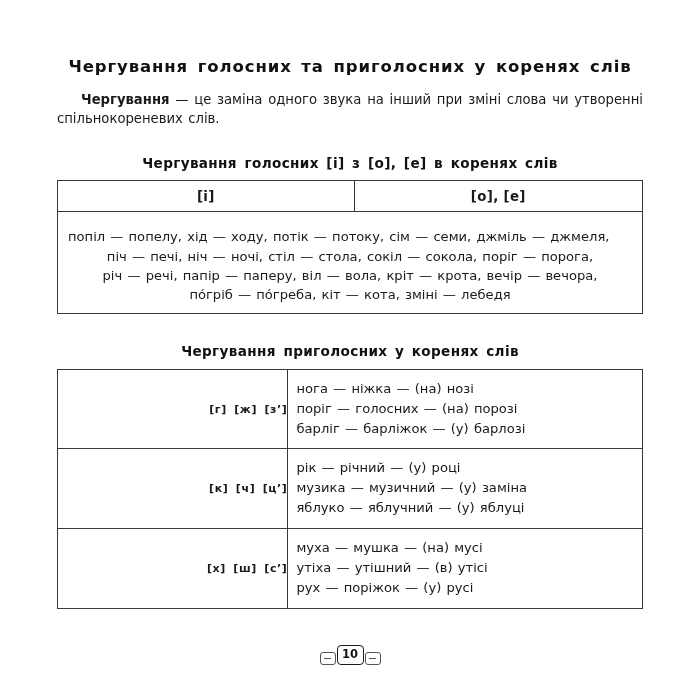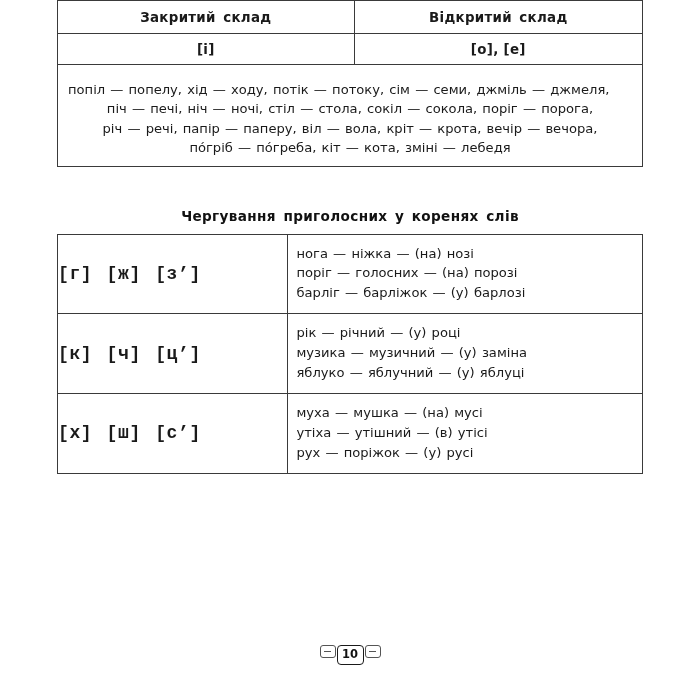--- a/index.html
+++ b/index.html
@@ -174,6 +174,7 @@
 
 <div class="page">
 
+  <h1 class="page-title">Чергування голосних та приголосних у коренях слів</h1>
 
 
 

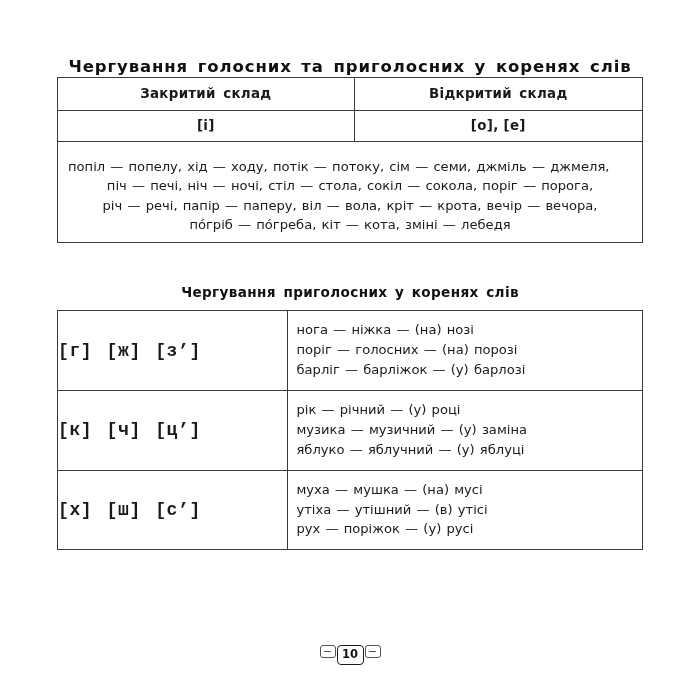--- a/index.html
+++ b/index.html
@@ -176,6 +176,9 @@
 
   <h1 class="page-title">Чергування голосних та приголосних у коренях слів</h1>
 
+  <p class="intro">
+    <b>Чергування</b><span> — це заміна одного звука на інший при зміні слова чи утворенні спільнокореневих слів.</span>
+  </p>
 
 
   <table class="grid t-vowels">

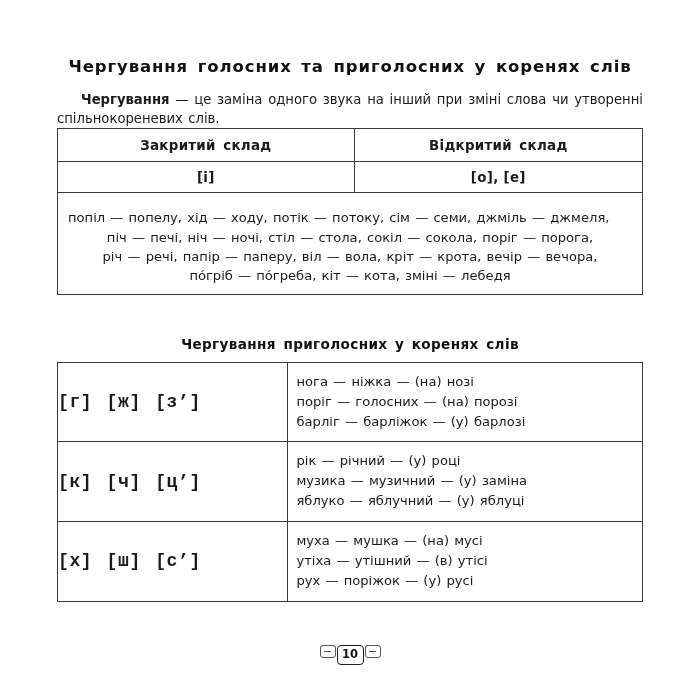--- a/index.html
+++ b/index.html
@@ -180,6 +180,7 @@
     <b>Чергування</b><span> — це заміна одного звука на інший при зміні слова чи утворенні спільнокореневих слів.</span>
   </p>
 
+  <div class="section-heading sh-vowels">Чергування голосних [і] з [о], [е] в коренях слів</div>
 
   <table class="grid t-vowels">
     <colgroup>

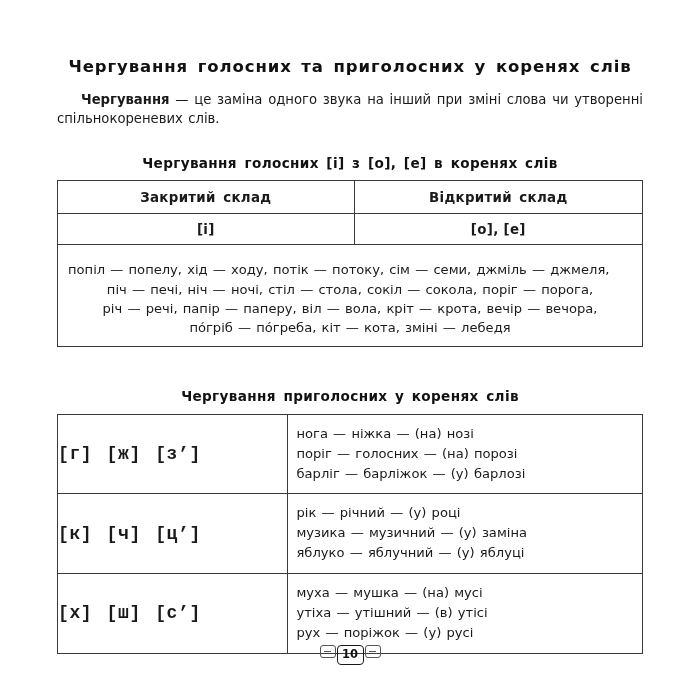--- a/index.html
+++ b/index.html
@@ -189,10 +189,6 @@
     </colgroup>
     <tbody>
       <tr>
-        <td class="hdr">Закритий склад</td>
-        <td class="hdr">Відкритий склад</td>
-      </tr>
-      <tr>
         <td class="sym">[і]</td>
         <td class="sym">[о], [е]</td>
       </tr>

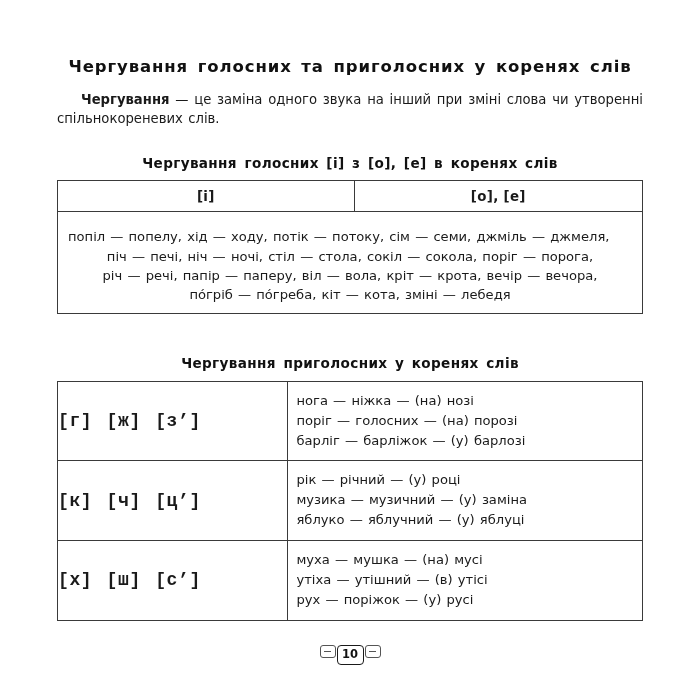--- a/index.html
+++ b/index.html
@@ -59,7 +59,7 @@
     color: #111111;
   }
   .sh-vowels { margin: 27px 0 9px 0; }
-  .sh-consonants { margin: 41px 0 10px 0; }
+  .sh-consonants { margin: 29px 0 10px 0; }
 
   
   table.grid {

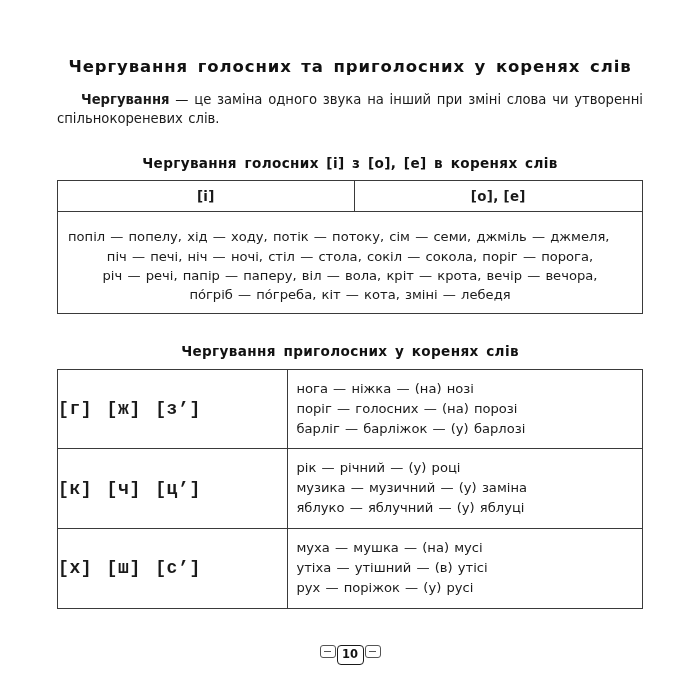--- a/index.html
+++ b/index.html
@@ -111,12 +111,11 @@
   .t-cons .col-sym  { width: 39.4%; }
   .t-cons .col-ex   { width: 60.6%; }
   .t-cons .sym-cell {
-    text-align: left;
-    font-weight: bold;
-    font-size: 18px;
+    text-align: right;
+    font-weight: bold;
+    font-size: 11px;
     letter-spacing: 0.6px;
     word-spacing: 3px;
-    font-family: Liberation Mono, monospace;
   }
   .t-cons .ex-cell {
     font-size: 13.1px;

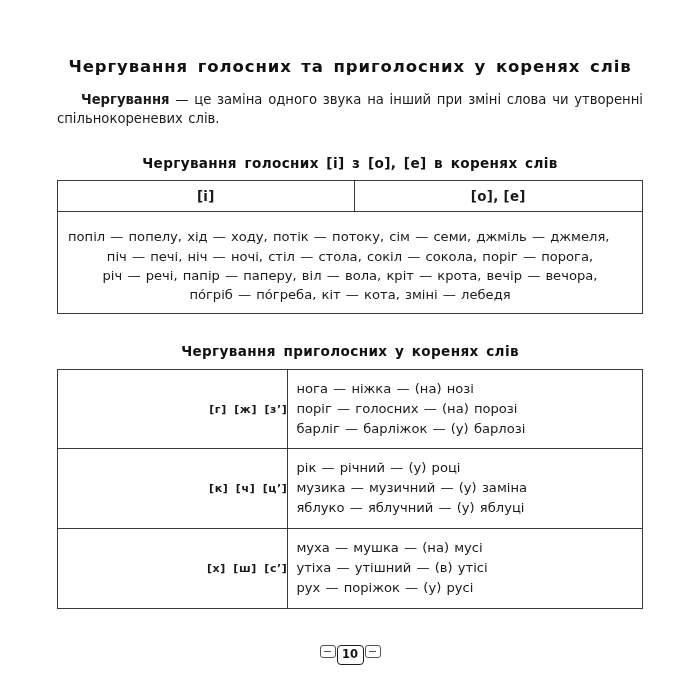--- a/index.html
+++ b/index.html
@@ -135,7 +135,7 @@
     right: 0;
     bottom: 35px;
     display: flex;
-    align-items: flex-start;
+    align-items: flex-end;
     justify-content: center;
     gap: 1px;
   }

